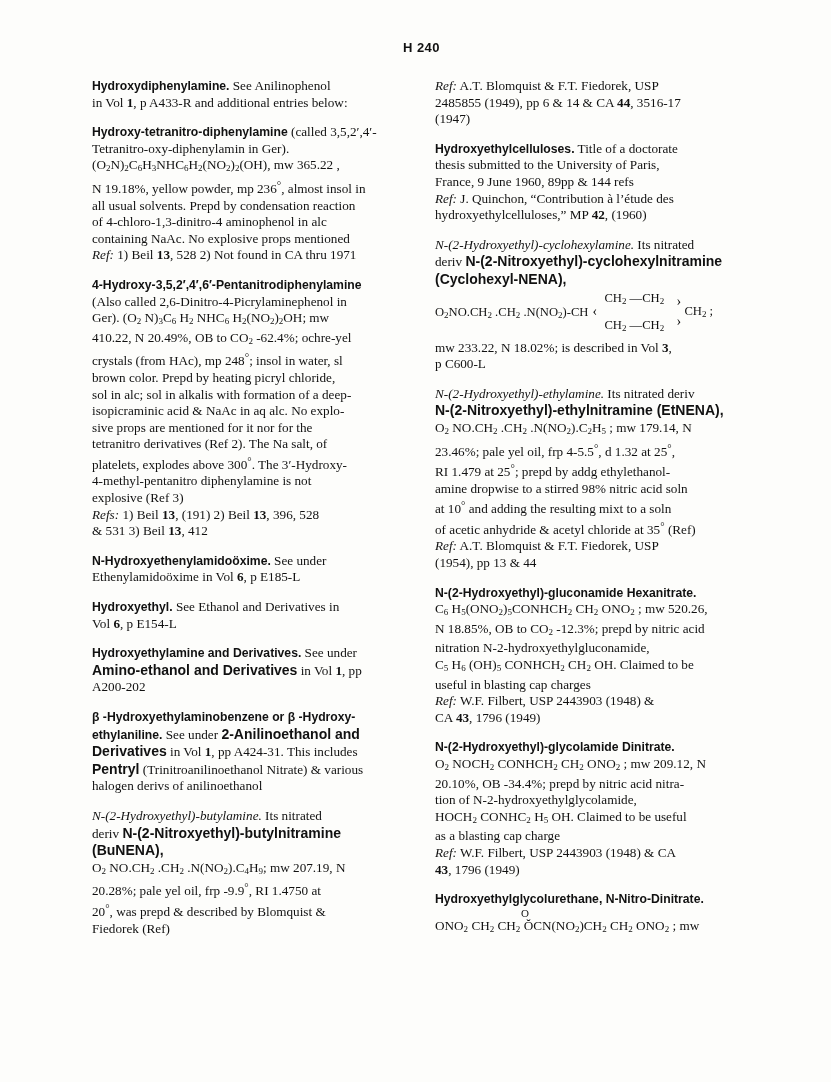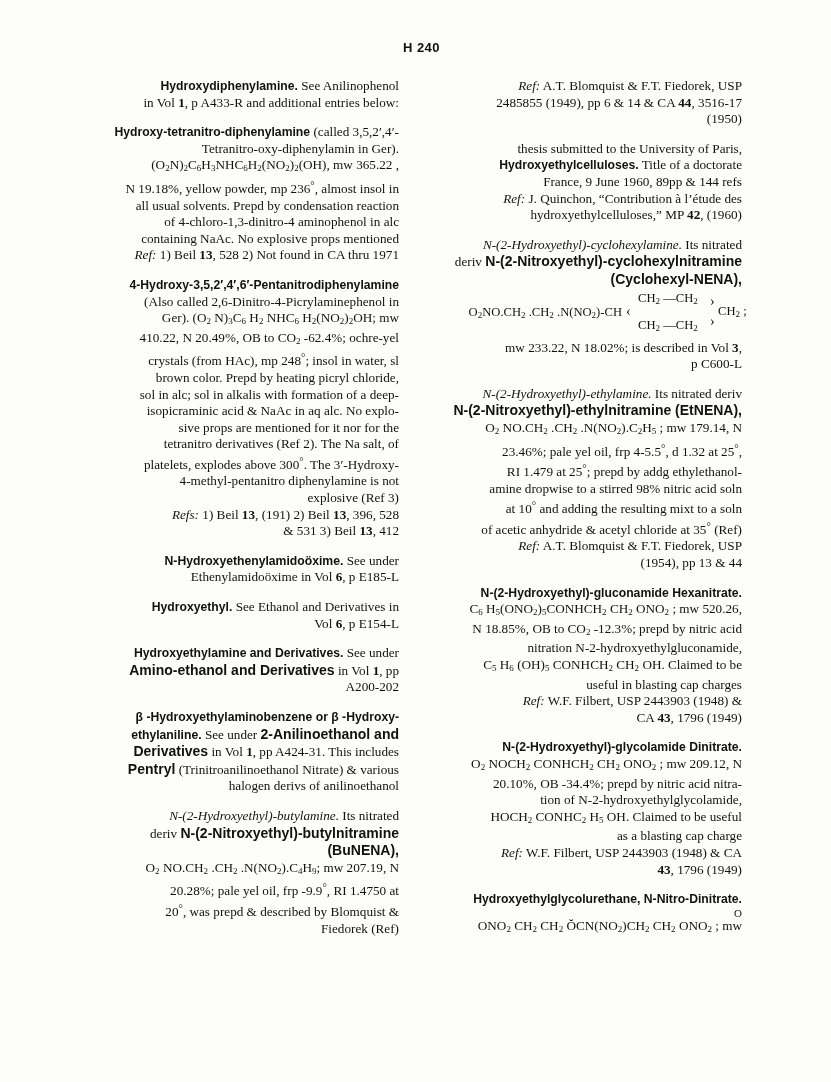--- a/index.html
+++ b/index.html
@@ -46,7 +46,7 @@
     width: 307px;
     font-size: 13.2px;
     line-height: 16.6px;
-    text-align: right;
+    text-align: left;
   }
   .entry {
     margin-bottom: 13px;

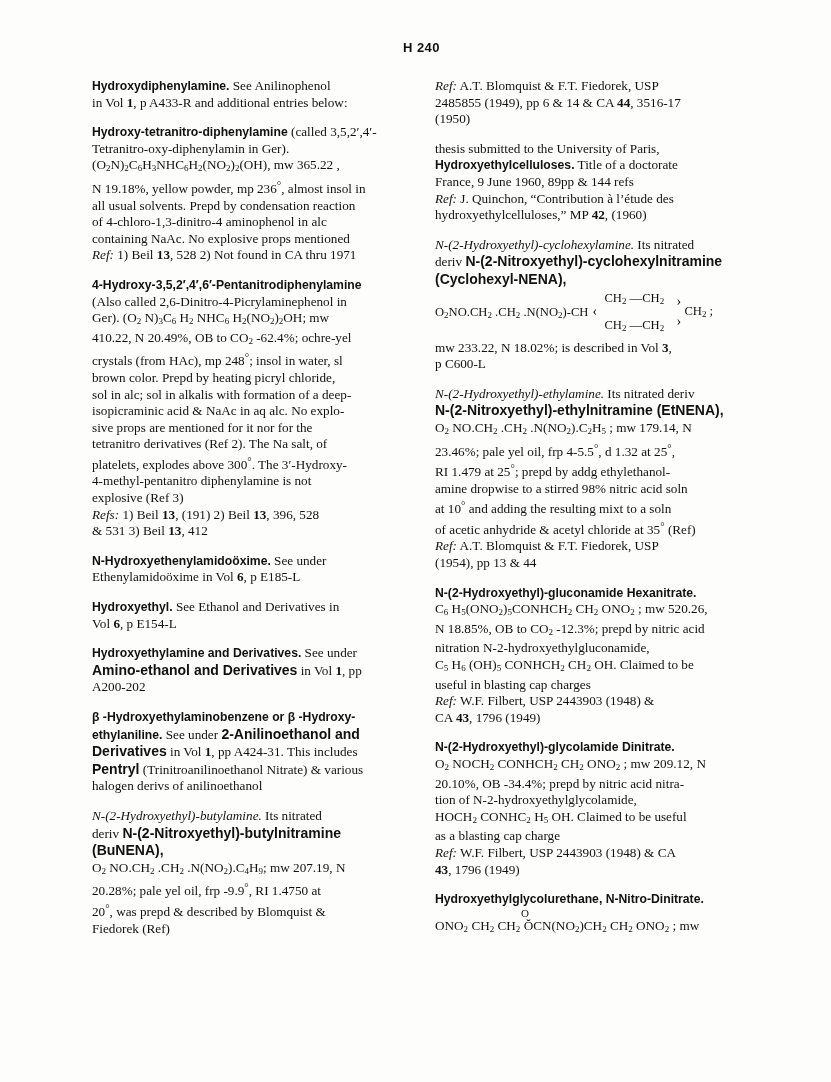--- a/index.html
+++ b/index.html
@@ -169,7 +169,7 @@
         <div class="entry">
           <p><span class="ital">Ref:</span> A.T. Blomquist &amp; F.T. Fiedorek, USP</p>
           <p>2485855 (1949), pp 6 &amp; 14 &amp; CA <b>44</b>, 3516-17</p>
-          <p>(1950)</p>
+          <p>(1947)</p>
         </div>
         <div class="entry">
           <p>thesis submitted to the University of Paris,</p>

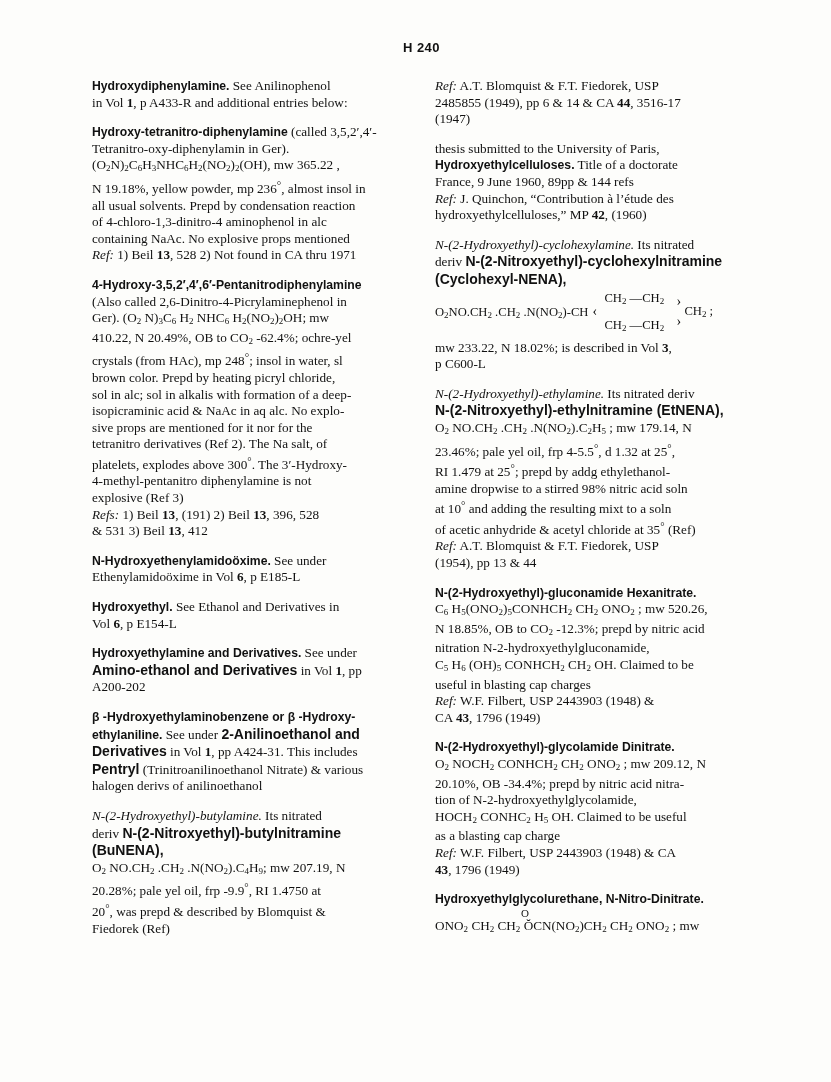--- a/index.html
+++ b/index.html
@@ -172,8 +172,8 @@
           <p>(1947)</p>
         </div>
         <div class="entry">
+          <p><span class="hdr">Hydroxyethylcelluloses.</span>  Title of a doctorate</p>
           <p>thesis submitted to the University of Paris,</p>
-          <p><span class="hdr">Hydroxyethylcelluloses.</span>  Title of a doctorate</p>
           <p>France, 9 June 1960, 89pp &amp; 144 refs</p>
           <p><span class="ital">Ref:</span> J. Quinchon, “Contribution à l’étude des</p>
           <p>hydroxyethylcelluloses,” MP <b>42</b>, (1960)</p>

